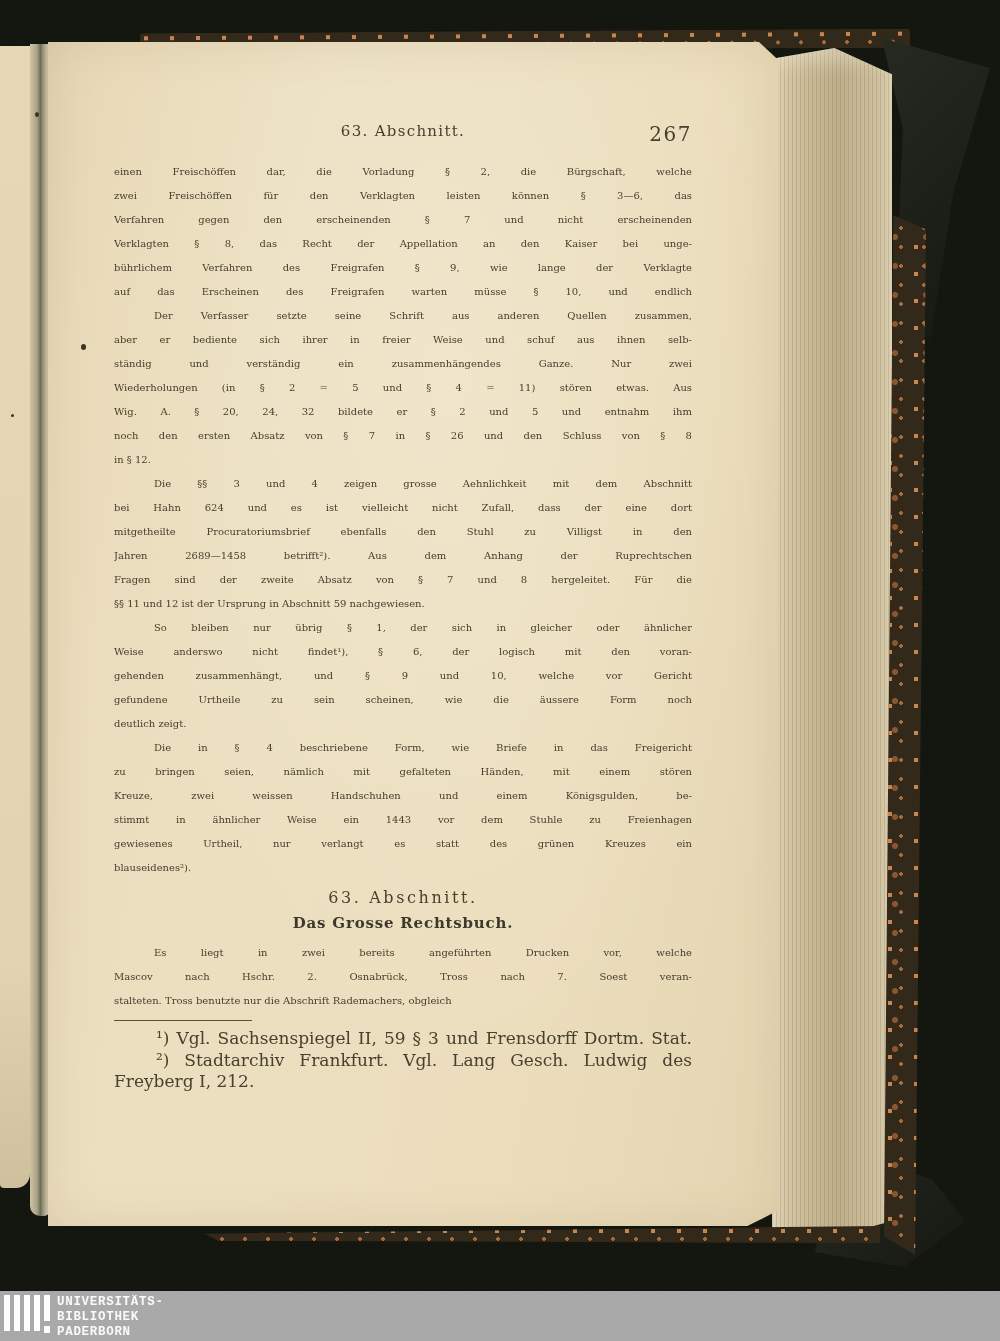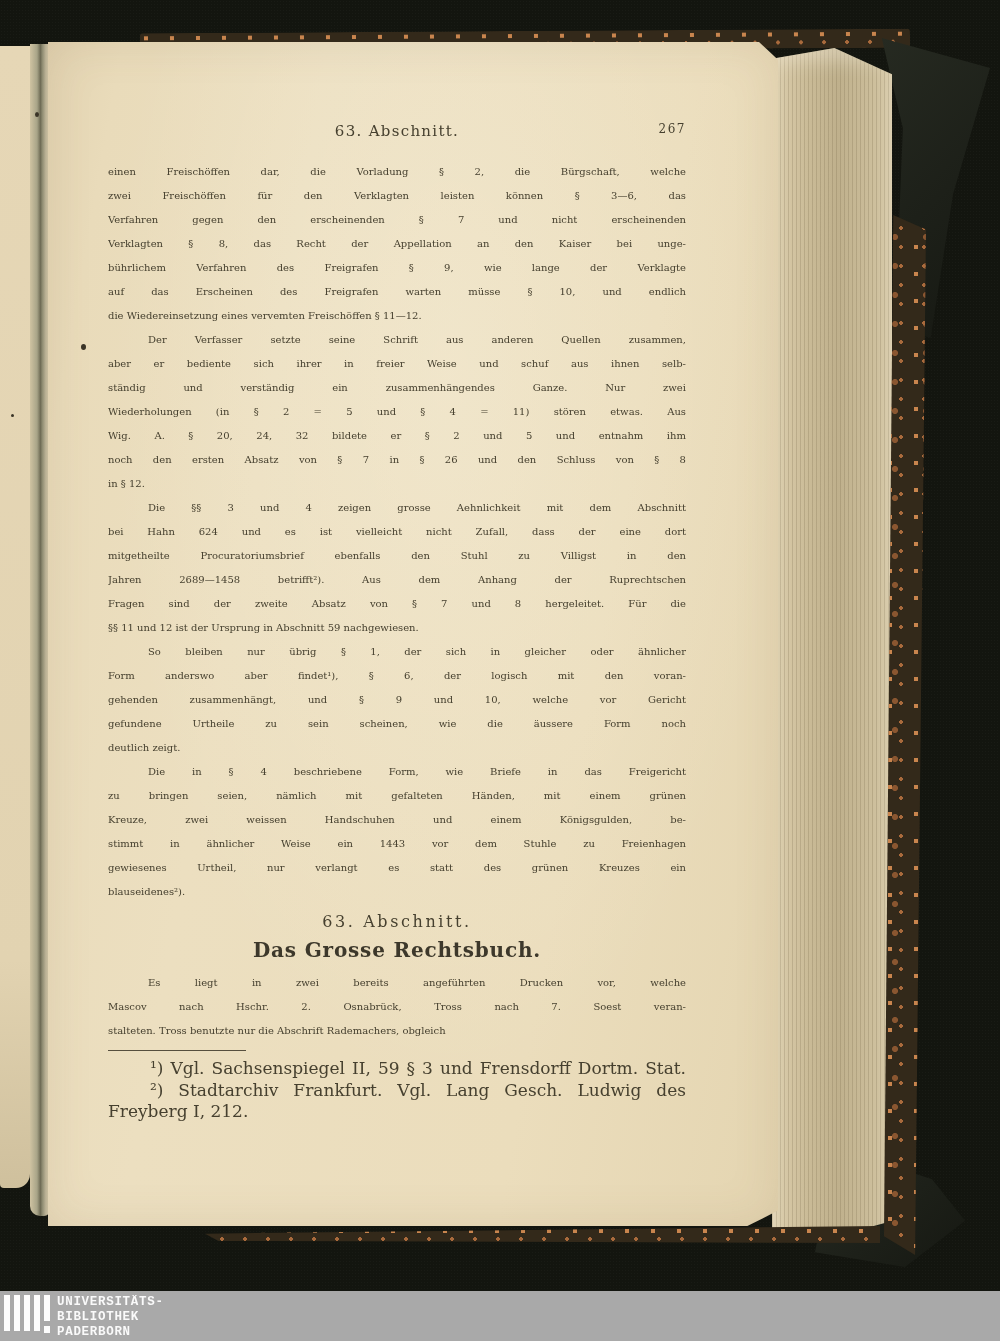--- a/index.html
+++ b/index.html
@@ -65,7 +65,7 @@
   .speck.s3{left:11px;top:414px;width:3px;height:3px;}
 
   
-  .content{position:absolute;left:60px;top:80px;width:578px;color:var(--ink);}
+  .content{position:absolute;left:66px;top:80px;width:578px;color:var(--ink);}
   .running-header{position:relative;height:20px;text-align:center;
     font-size:15px;letter-spacing:1.3px;}
   .running-header .pagenum{position:absolute;right:0;top:0;letter-spacing:1.5px;font-size:12px;}

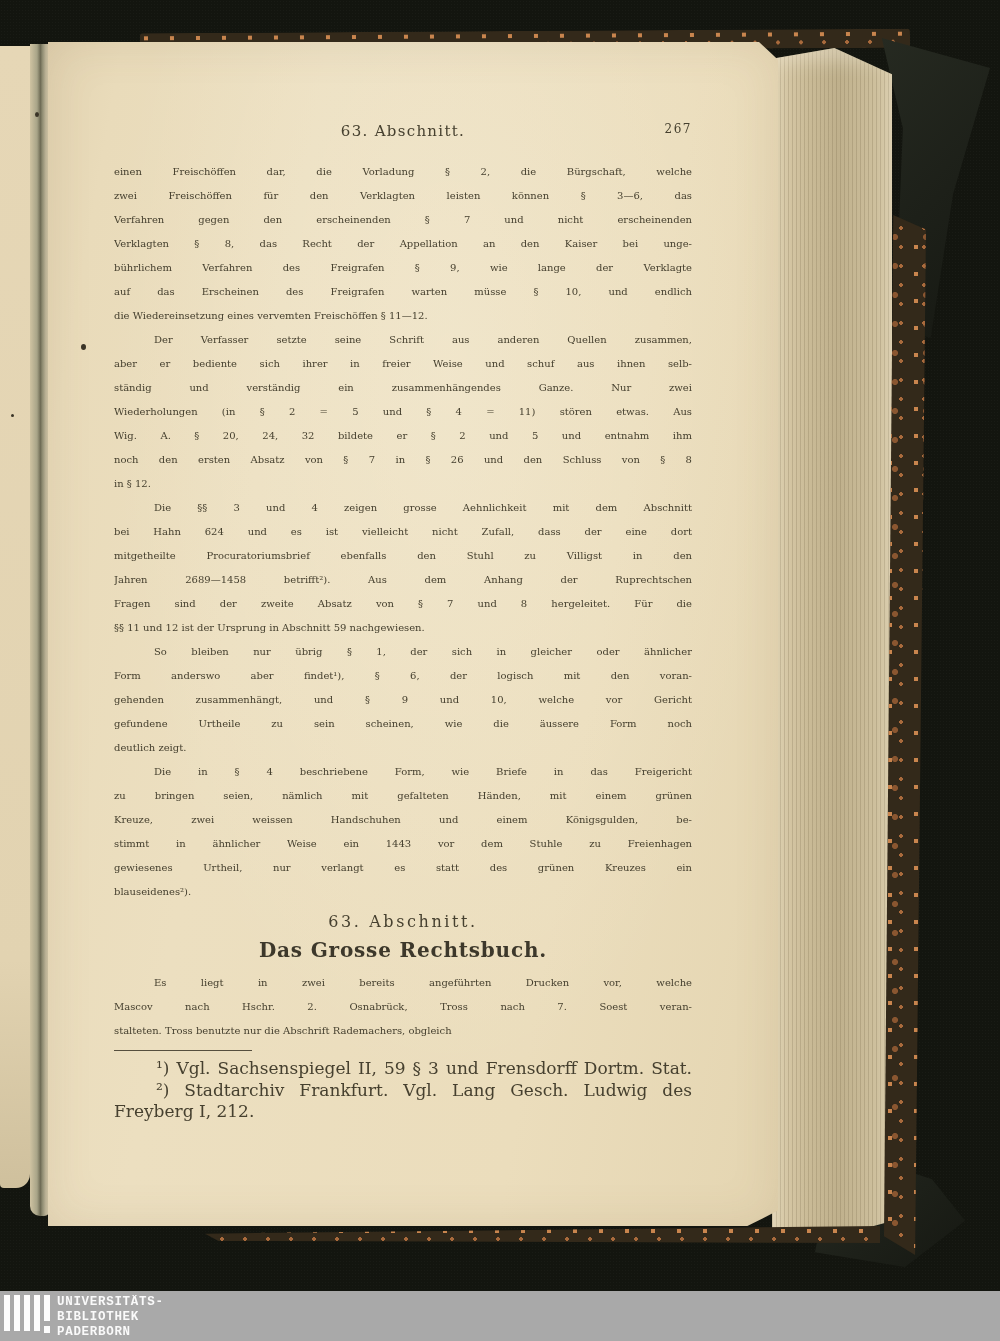--- a/index.html
+++ b/index.html
@@ -68,7 +68,7 @@
   .content{position:absolute;left:66px;top:80px;width:578px;color:var(--ink);}
   .running-header{position:relative;height:20px;text-align:center;
     font-size:15px;letter-spacing:1.3px;}
-  .running-header .pagenum{position:absolute;right:0;top:0;letter-spacing:1.5px;font-size:12px;}
+  .running-header .pagenum{position:absolute;right:0;top:0;letter-spacing:1.5px;font-size:20px;}
   .body-text{margin-top:18px;}
   .line{font-size:10px;line-height:24px;height:24px;overflow:hidden;
     text-align:justify;text-align-last:justify;white-space:normal;}

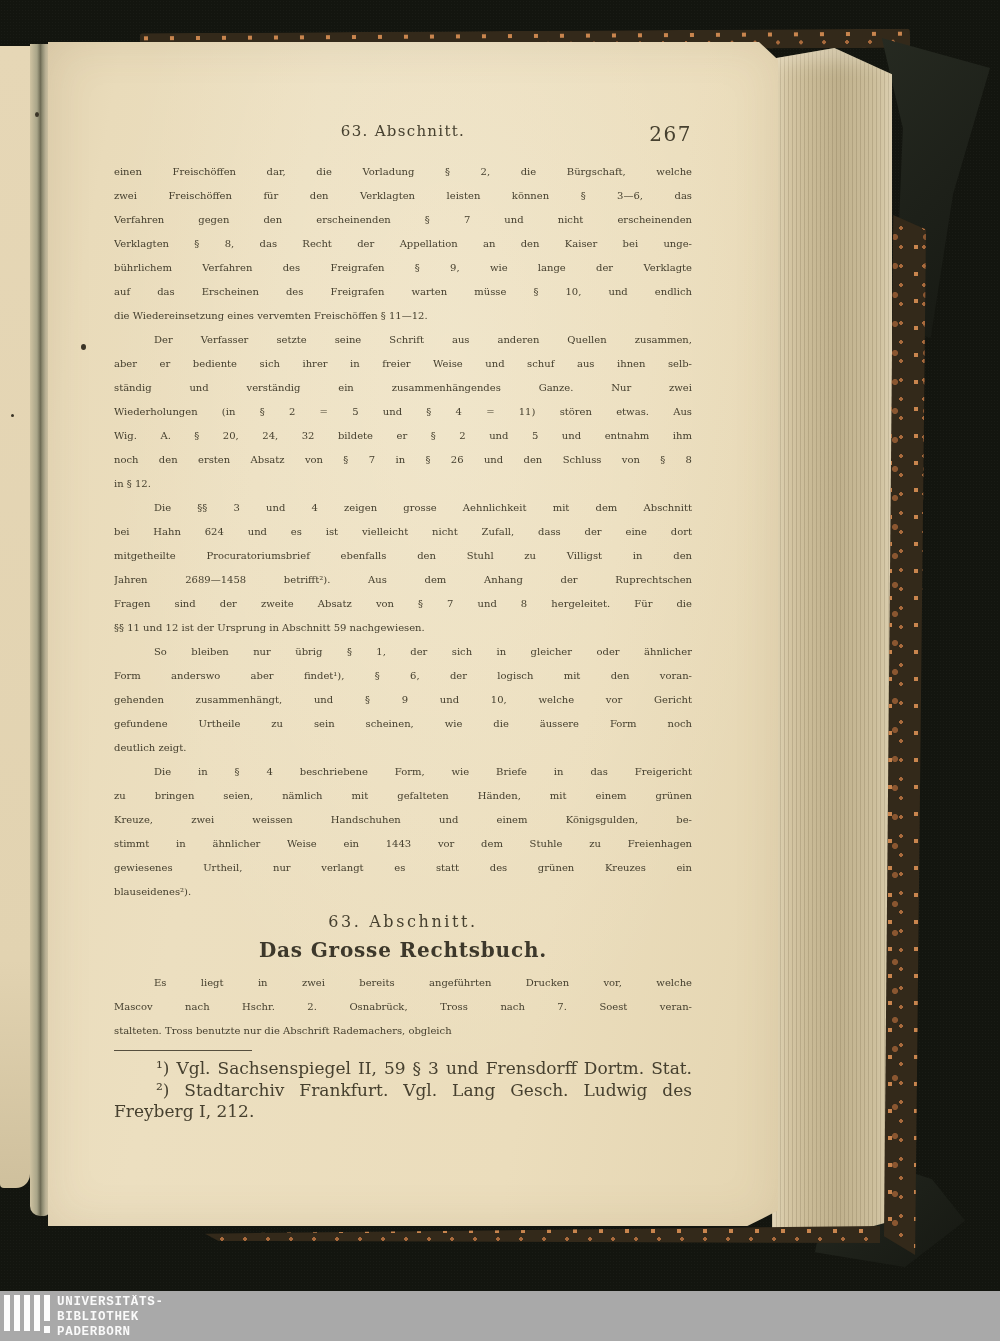--- a/index.html
+++ b/index.html
@@ -126,7 +126,6 @@
             <div class="line">Verklagten § 8, das Recht der Appellation an den Kaiser bei unge-</div>
             <div class="line">bührlichem Verfahren des Freigrafen § 9, wie lange der Verklagte</div>
             <div class="line">auf das Erscheinen des Freigrafen warten müsse § 10, und endlich</div>
-            <div class="line last">die Wiedereinsetzung eines vervemten Freischöffen § 11—12.</div>
           </div>
           <div>
             <div class="line indent">Der Verfasser setzte seine Schrift aus anderen Quellen zusammen,</div>

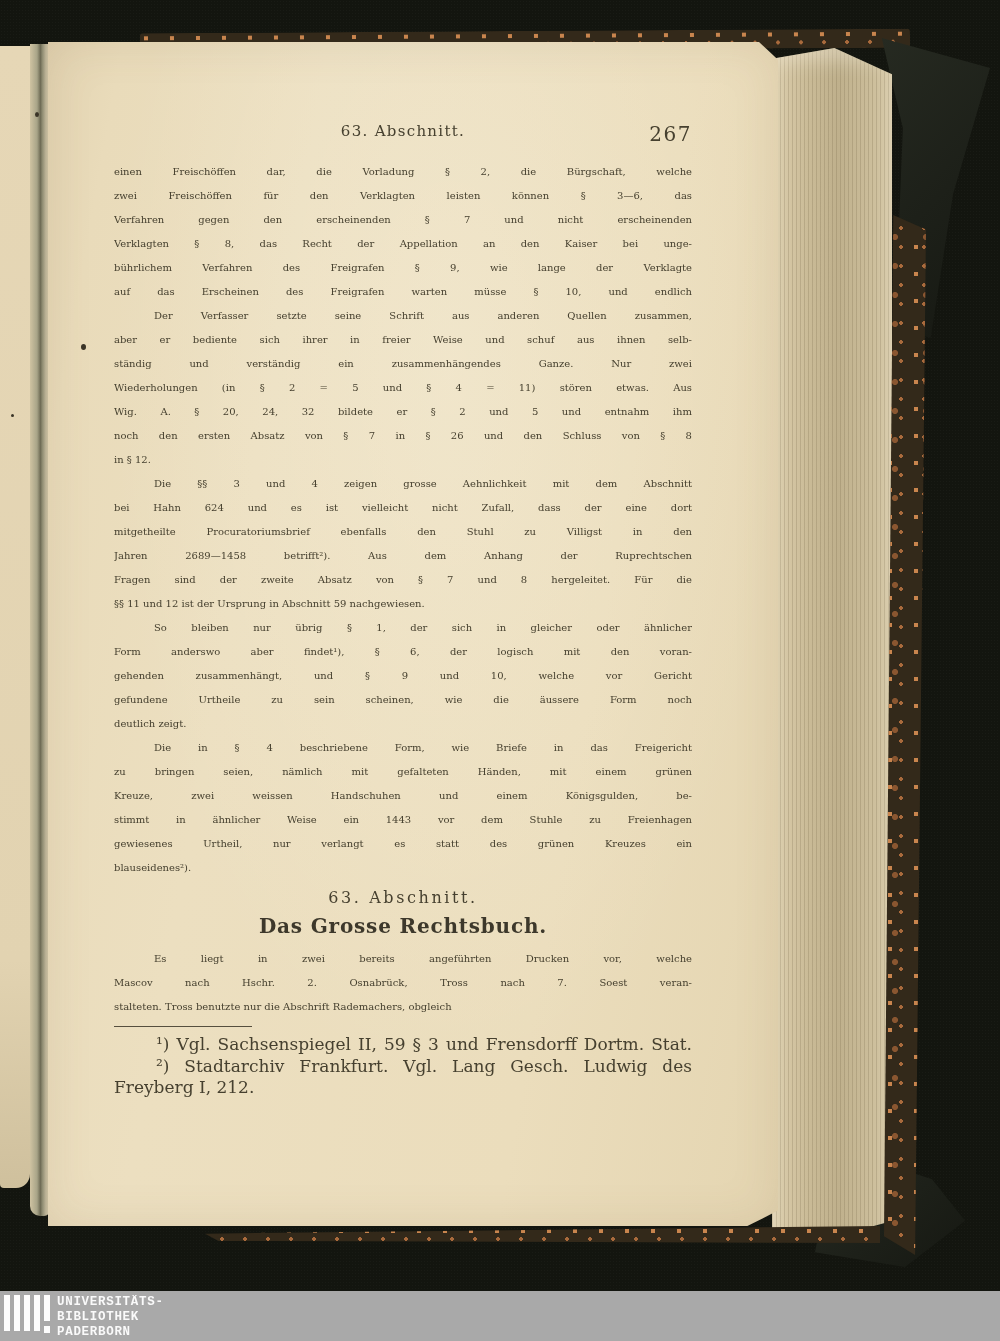--- a/index.html
+++ b/index.html
@@ -146,7 +146,7 @@
           </div>
           <div>
             <div class="line indent">So bleiben nur übrig § 1, der sich in gleicher oder ähnlicher</div>
-            <div class="line">Form anderswo aber findet¹), § 6, der logisch mit den voran-</div>
+            <div class="line">Weise anderswo nicht findet¹), § 6, der logisch mit den voran-</div>
             <div class="line">gehenden zusammenhängt, und § 9 und 10, welche vor Gericht</div>
             <div class="line">gefundene Urtheile zu sein scheinen, wie die äussere Form noch</div>
             <div class="line last">deutlich zeigt.</div>

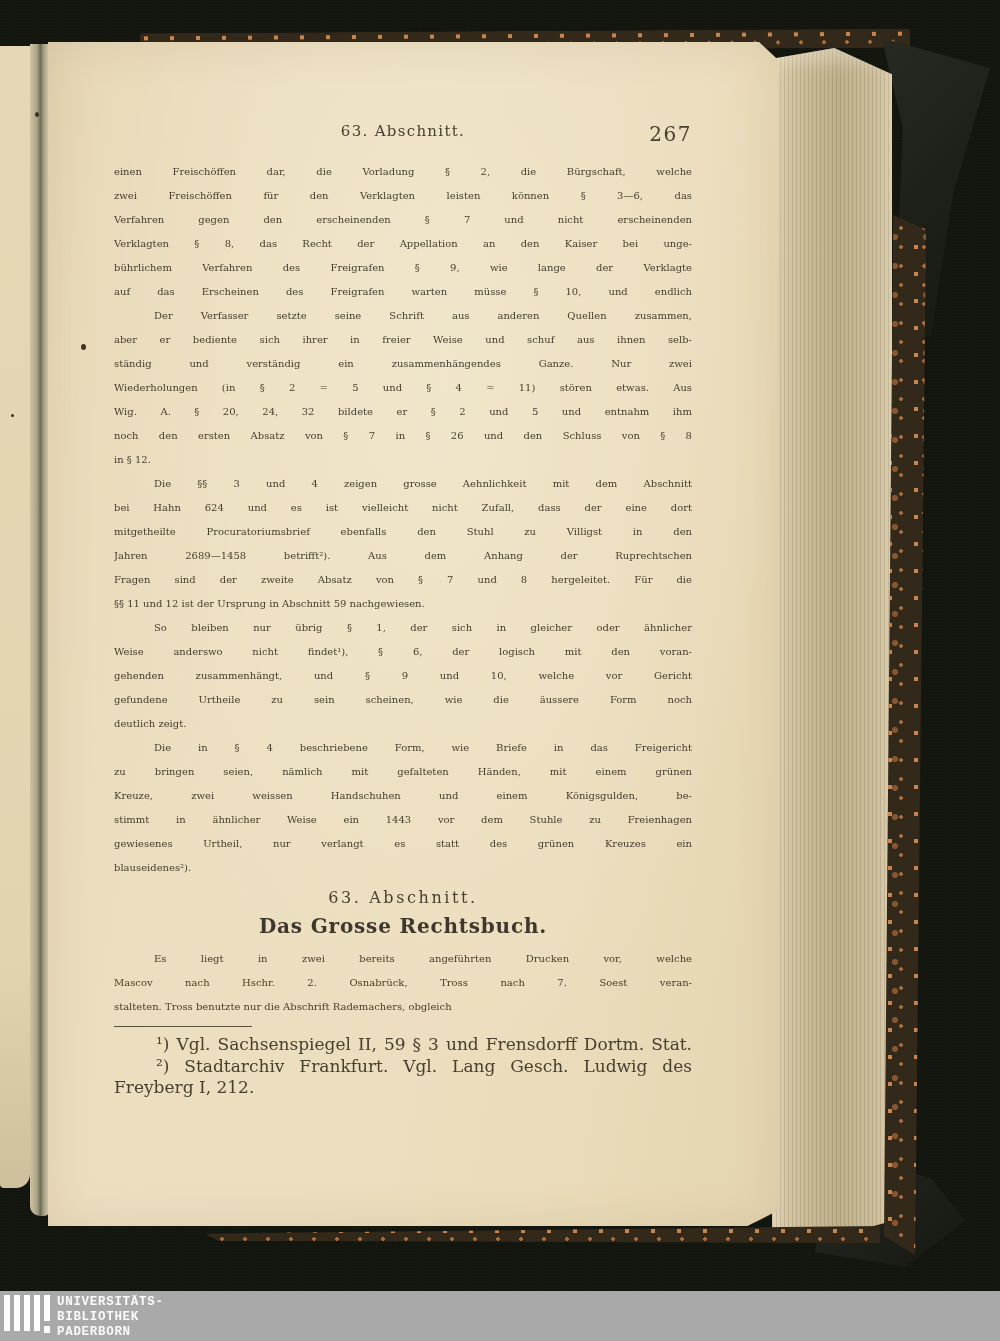--- a/index.html
+++ b/index.html
@@ -153,7 +153,7 @@
           </div>
           <div>
             <div class="line indent">Die in § 4 beschriebene Form, wie Briefe in das Freigericht</div>
-            <div class="line">zu bringen seien, nämlich mit gefalteten Händen, mit einem grünen</div>
+            <div class="line">zu bringen seien, nämlich mit gefalteten Händen, mit einem stören</div>
             <div class="line">Kreuze, zwei weissen Handschuhen und einem Königsgulden, be-</div>
             <div class="line">stimmt in ähnlicher Weise ein 1443 vor dem Stuhle zu Freienhagen</div>
             <div class="line">gewiesenes Urtheil, nur verlangt es statt des grünen Kreuzes ein</div>

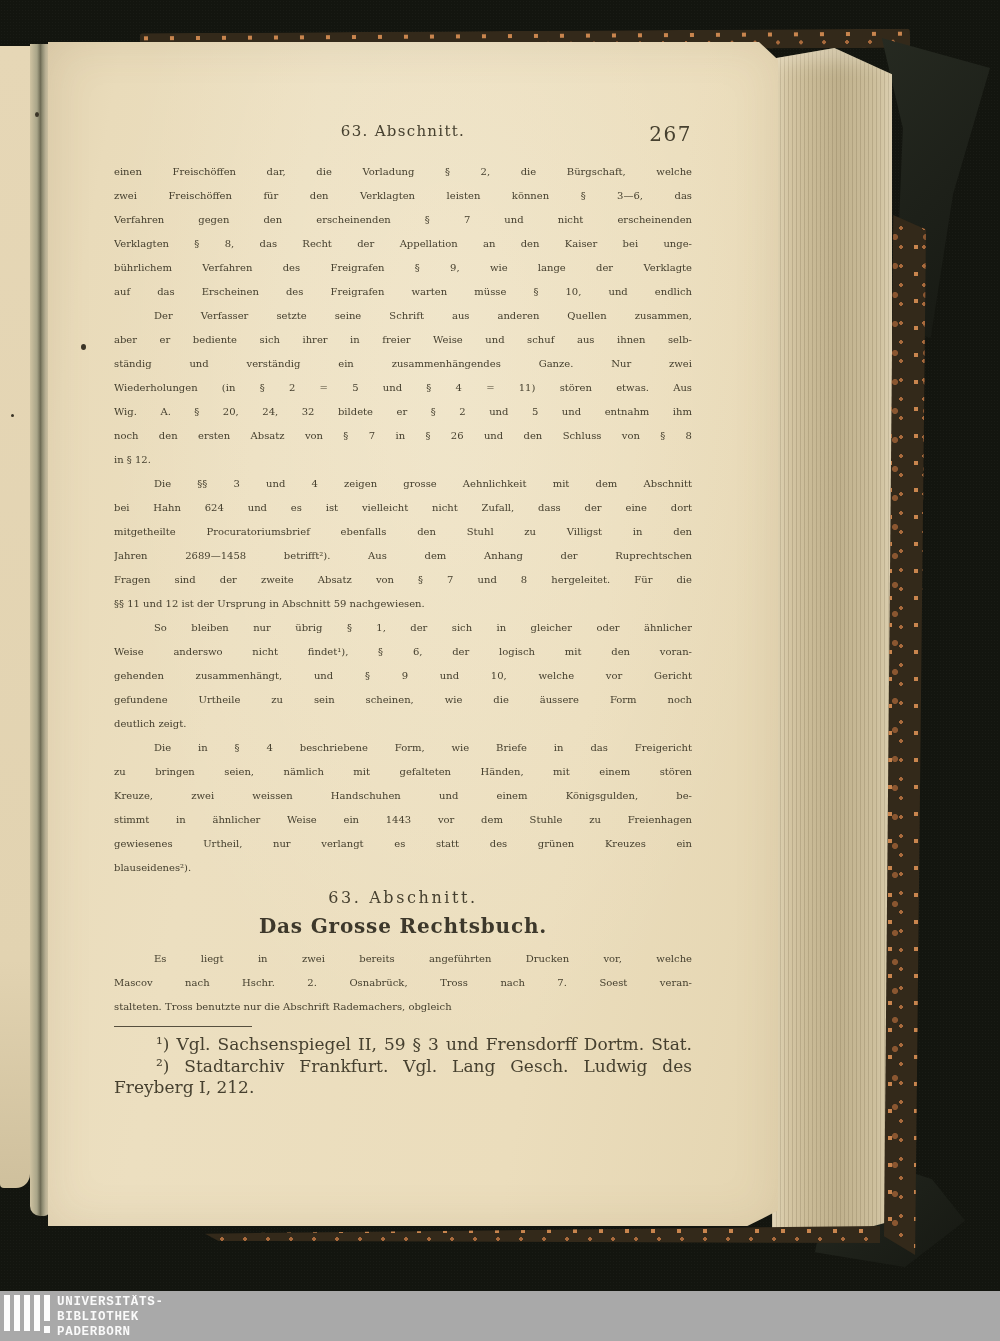--- a/index.html
+++ b/index.html
@@ -76,7 +76,7 @@
   .line.last{text-align-last:left;}
   .section-heading{margin-top:8px;text-align:center;}
   .section-heading .h1{font-size:16px;letter-spacing:2.6px;}
-  .section-heading .h2{margin-top:7px;font-size:20px;font-weight:bold;letter-spacing:0.8px;color:#3d382b;}
+  .section-heading .h2{margin-top:7px;font-size:15px;font-weight:bold;letter-spacing:0.8px;color:#3d382b;}
   .after-block{margin-top:9px;}
   .fn-rule{margin-top:7px;width:138px;border-top:1.4px solid #564f3e;}
   .footnotes{margin-top:7px;}

